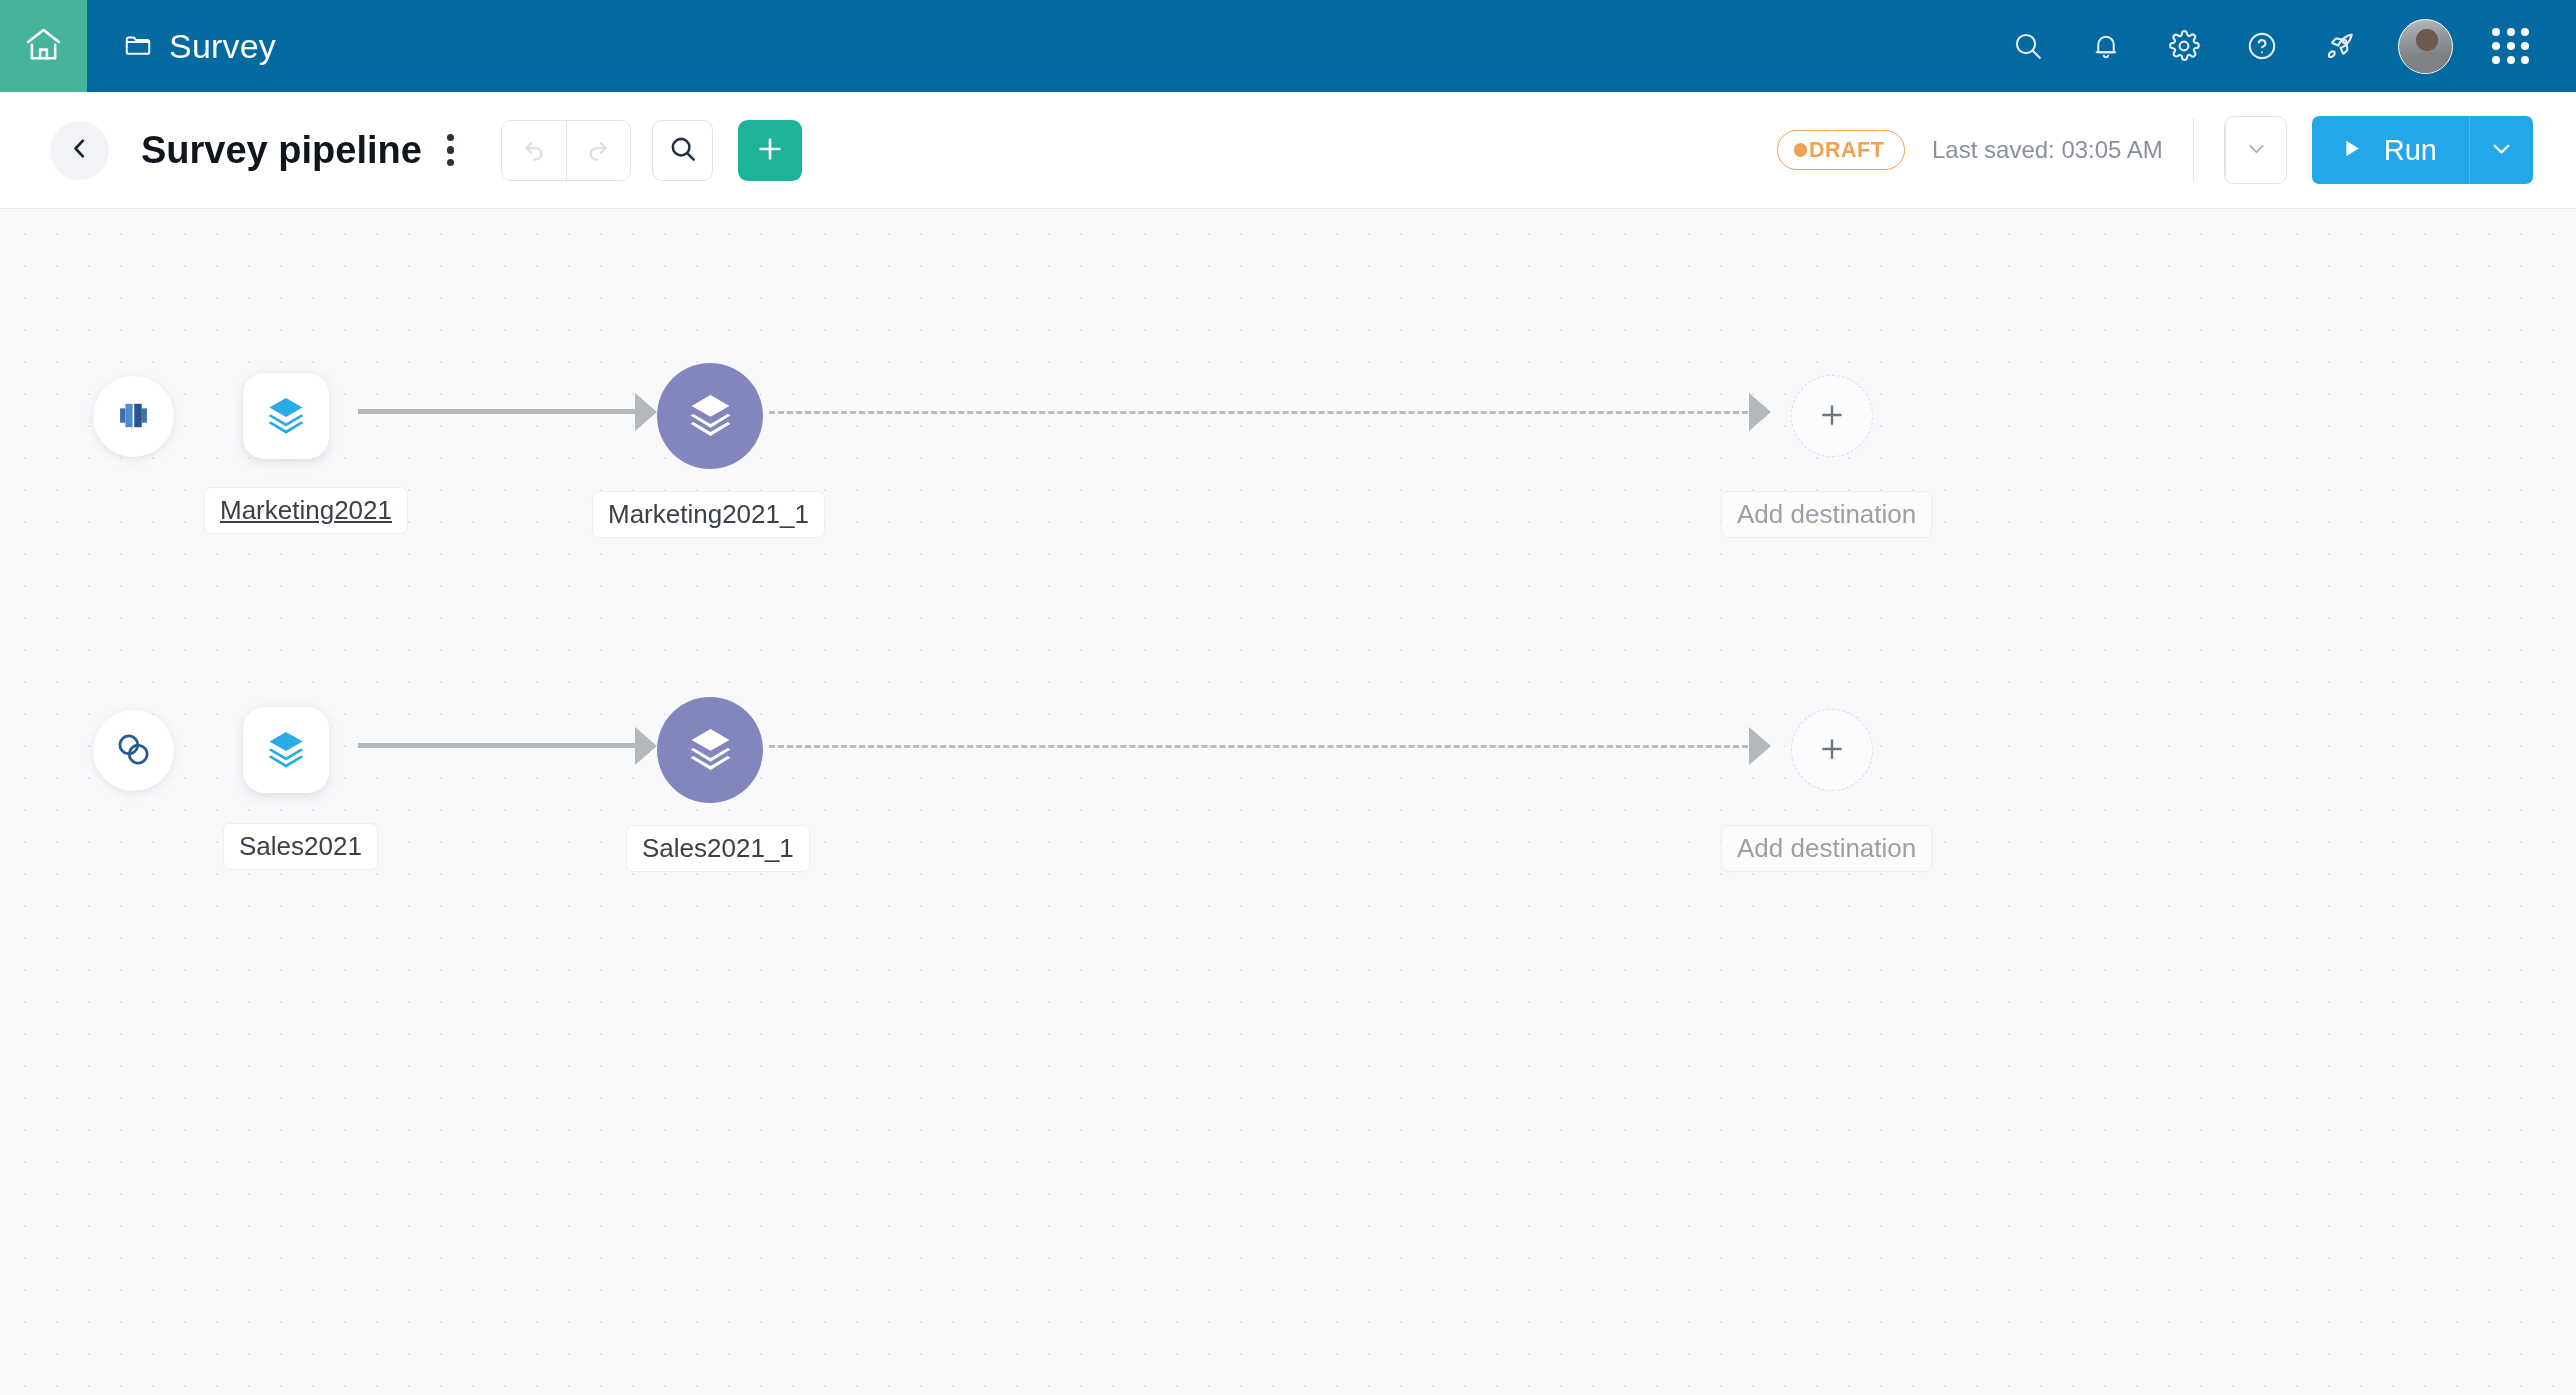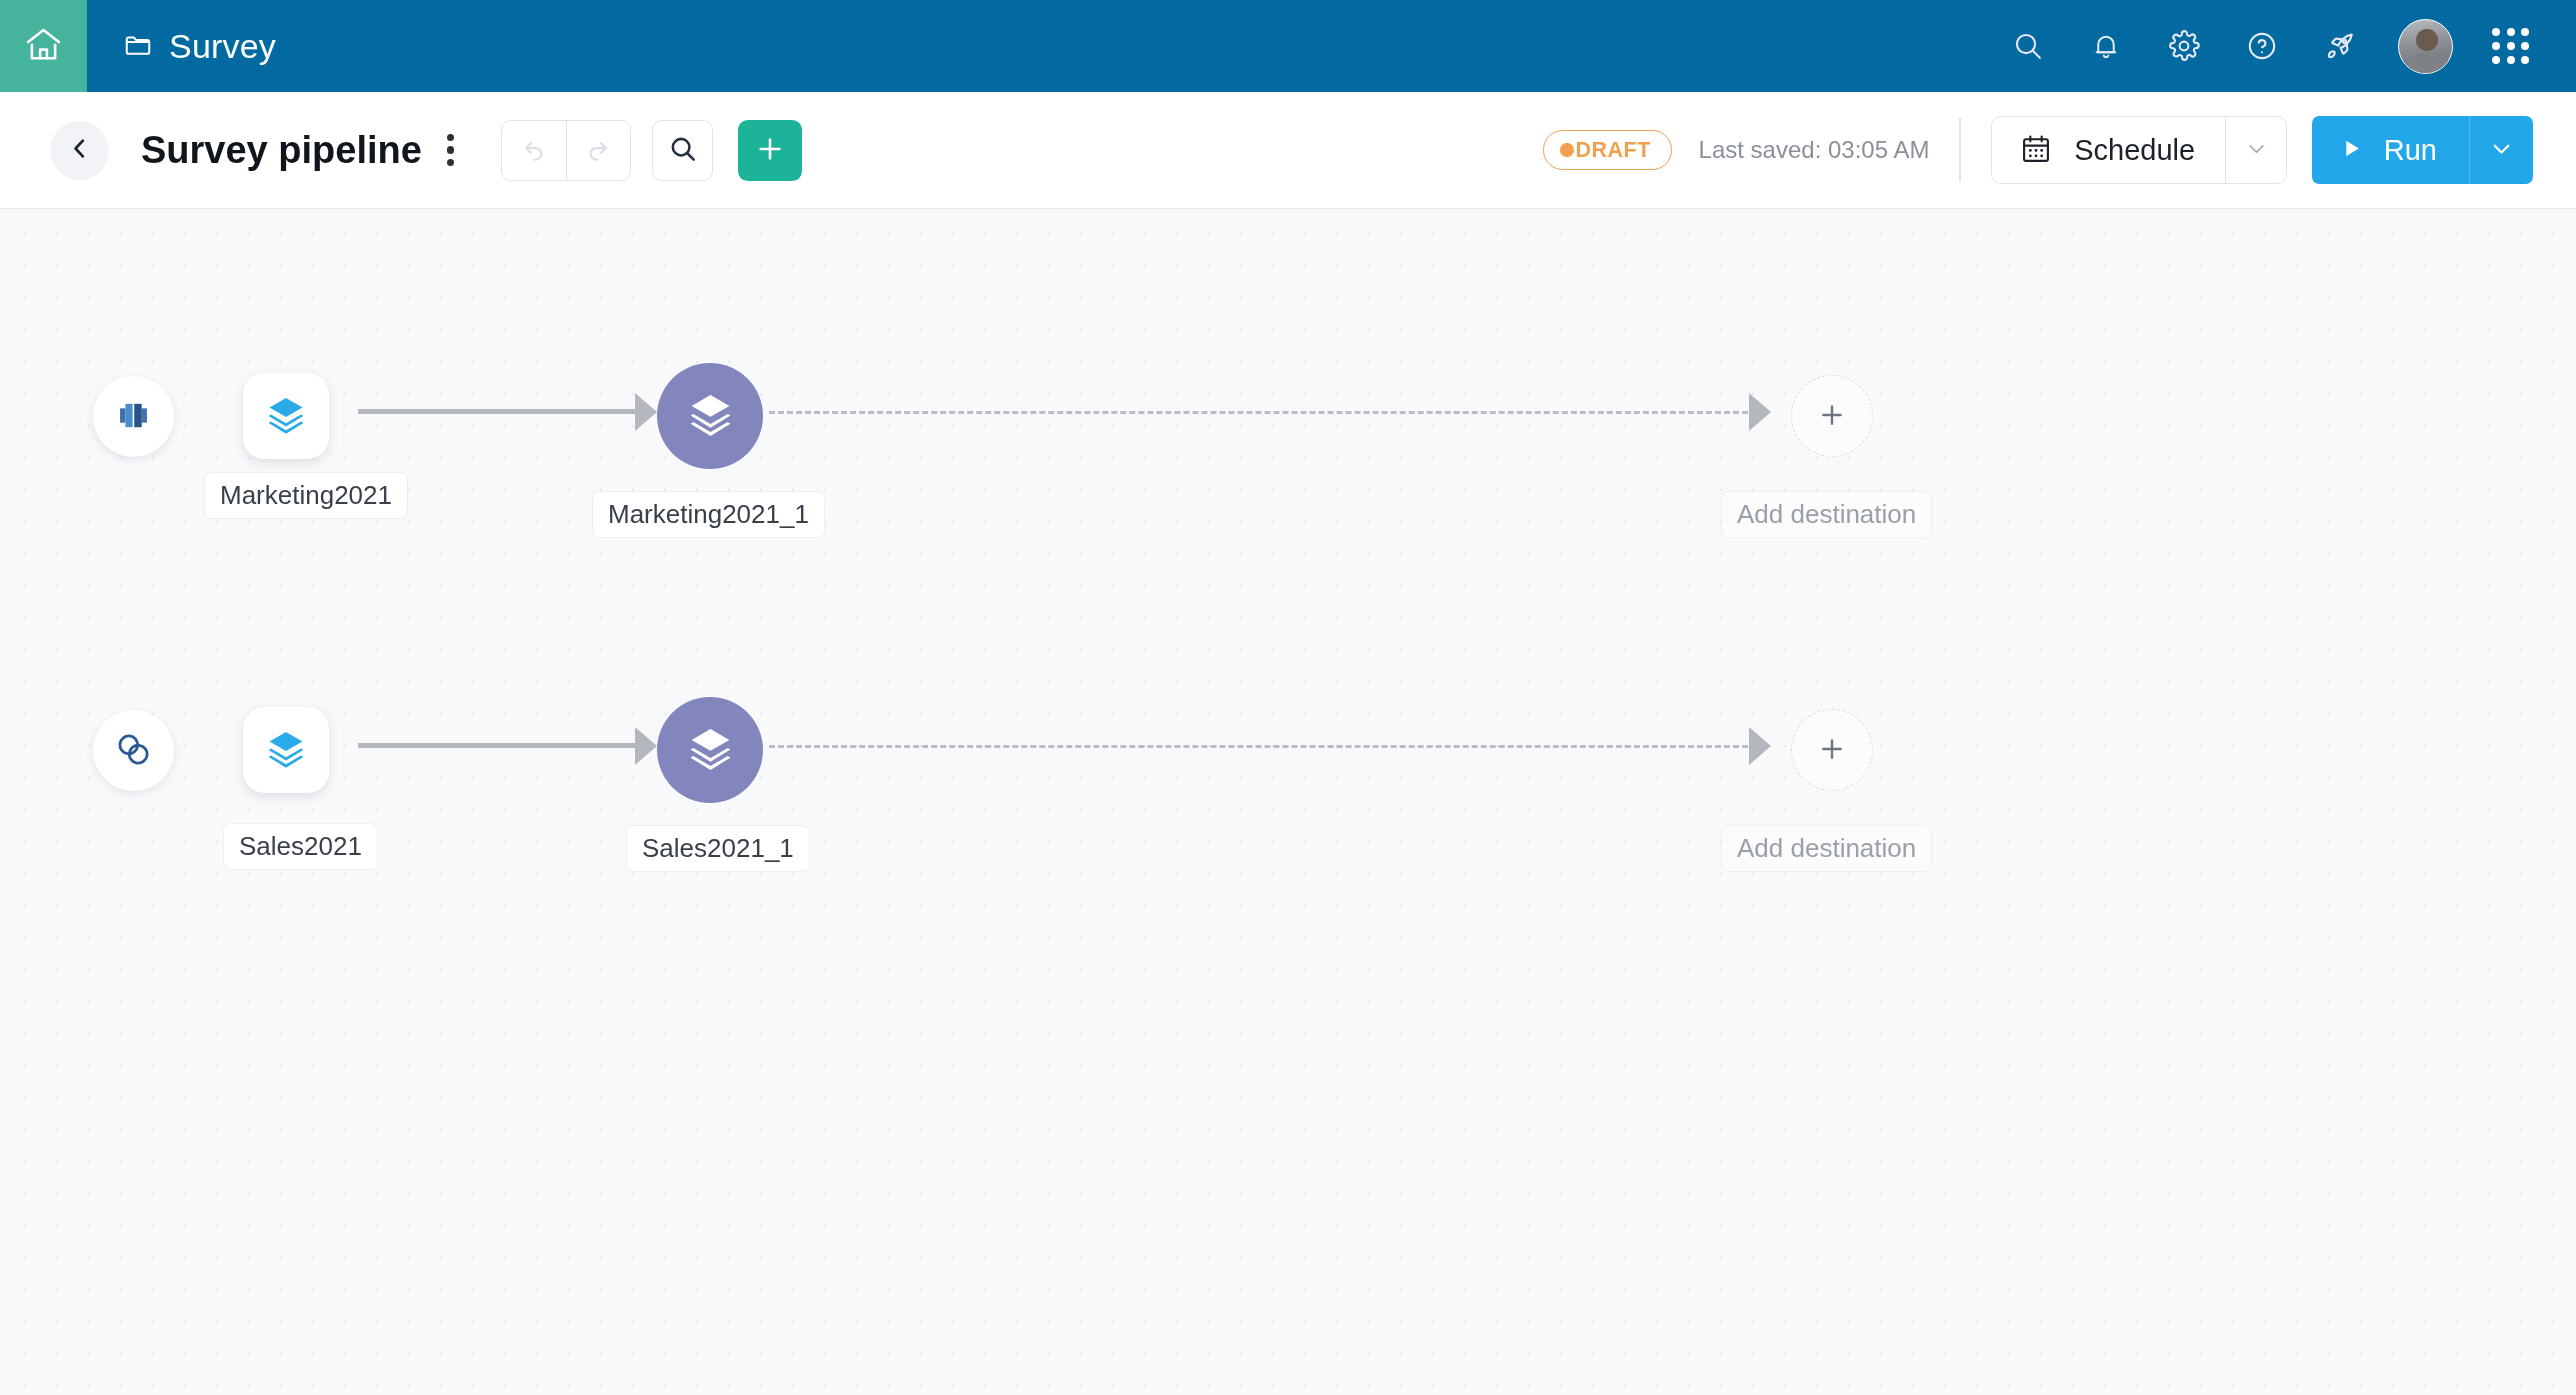--- a/index.html
+++ b/index.html
@@ -369,22 +369,6 @@
   <div class="vdiv"></div>
 
   <div class="schedule-group">
-    <div class="schedule-main">
-      <span>
-        <svg width="34" height="34" viewBox="0 0 24 24" fill="none" stroke="#1c2127" stroke-width="1.5" stroke-linecap="round" stroke-linejoin="round">
-          <rect x="3.6" y="5.1" width="16.8" height="15.3" rx="1.4"></rect>
-          <path d="M3.6 9.6h16.8"></path>
-            <path d="M8 3.2v3.4M16 3.2v3.4"></path>
-          <circle cx="8" cy="13" r="1" fill="#1c2127" stroke="none"></circle>
-          <circle cx="12" cy="13" r="1" fill="#1c2127" stroke="none"></circle>
-          <circle cx="16" cy="13" r="1" fill="#1c2127" stroke="none"></circle>
-          <circle cx="8" cy="16.8" r="1" fill="#1c2127" stroke="none"></circle>
-          <circle cx="12" cy="16.8" r="1" fill="#1c2127" stroke="none"></circle>
-          <circle cx="16" cy="16.8" r="1" fill="#1c2127" stroke="none"></circle>
-        </svg>
-      </span>
-      <span class="schedule-label">Schedule</span>
-    </div>
     <div class="schedule-caret">
       <span>
         <svg width="25" height="25" viewBox="0 0 24 24" fill="none" stroke="#aab0b9" stroke-width="1.8" stroke-linecap="round" stroke-linejoin="round">

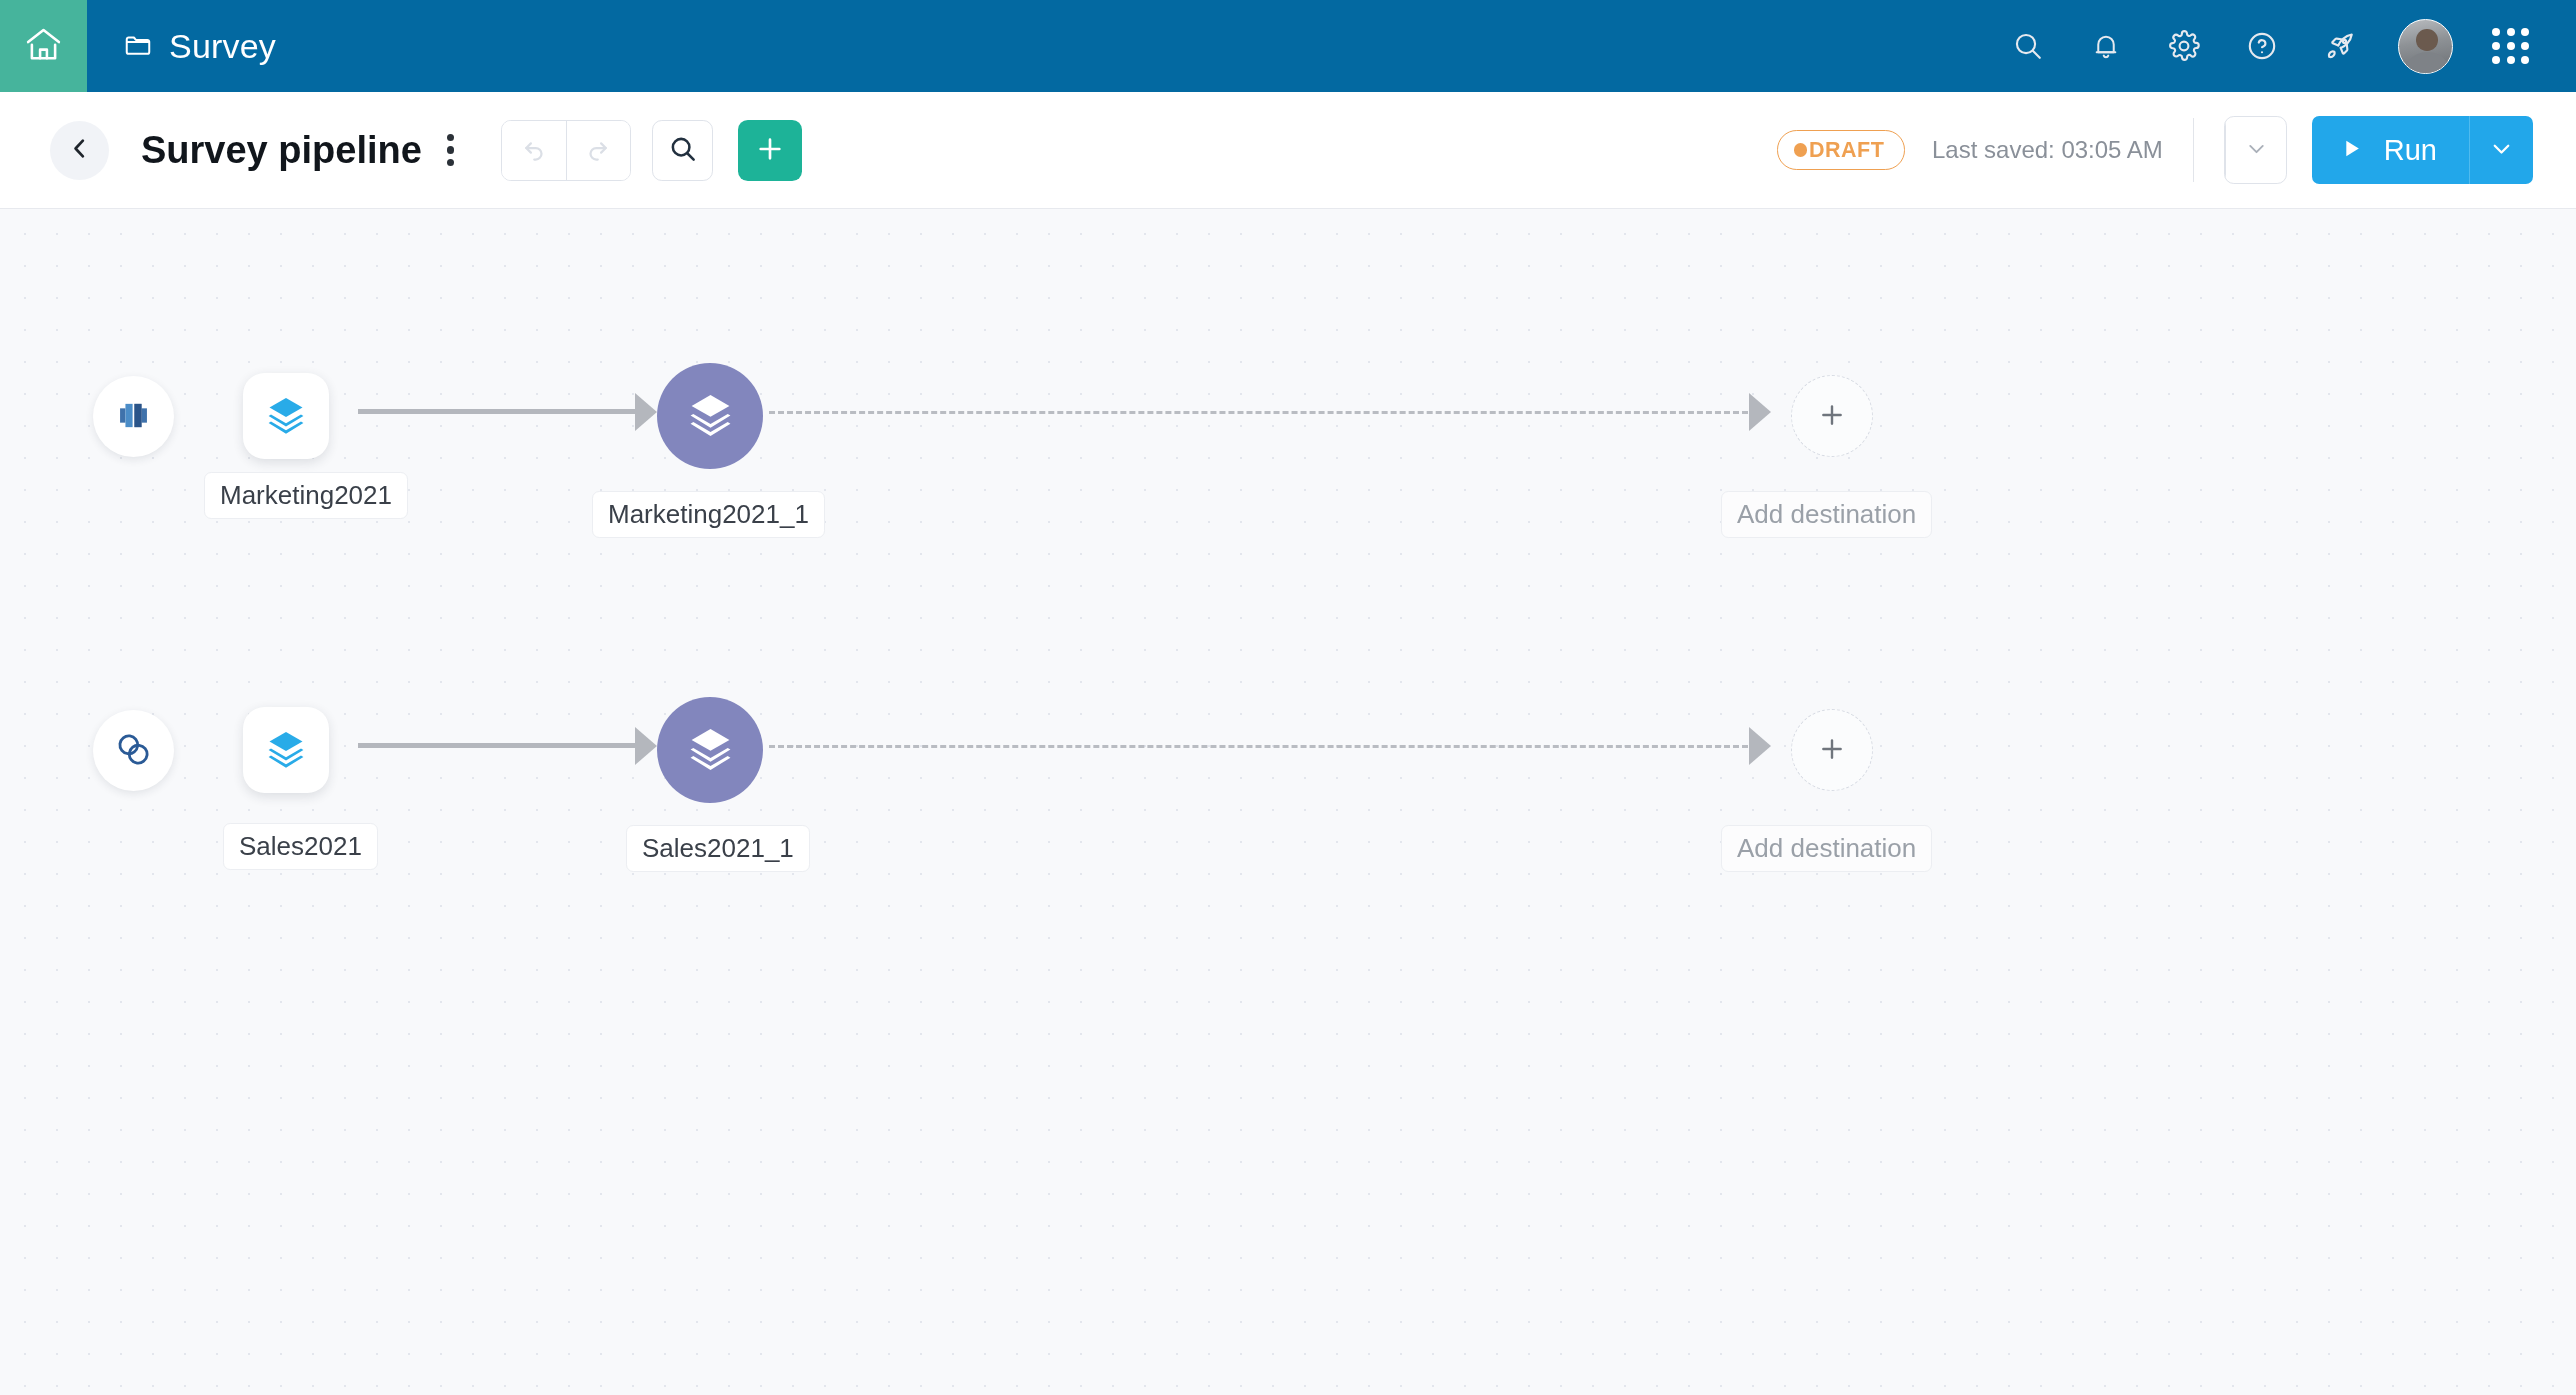--- a/index.html
+++ b/index.html
@@ -423,7 +423,7 @@
       </span>
     </div>
 
-    <div class="node-label" style="left:204px; top:156px;">Marketing2021</div>
+    <div class="node-label" style="left:204px; top:171px;text-decoration:underline;">Marketing2021</div>
 
     <div class="conn-solid" style="left:358px; top:93px; width:277px;"></div>
     <div class="arrowhead" style="left:635px; top:77px;"></div>

